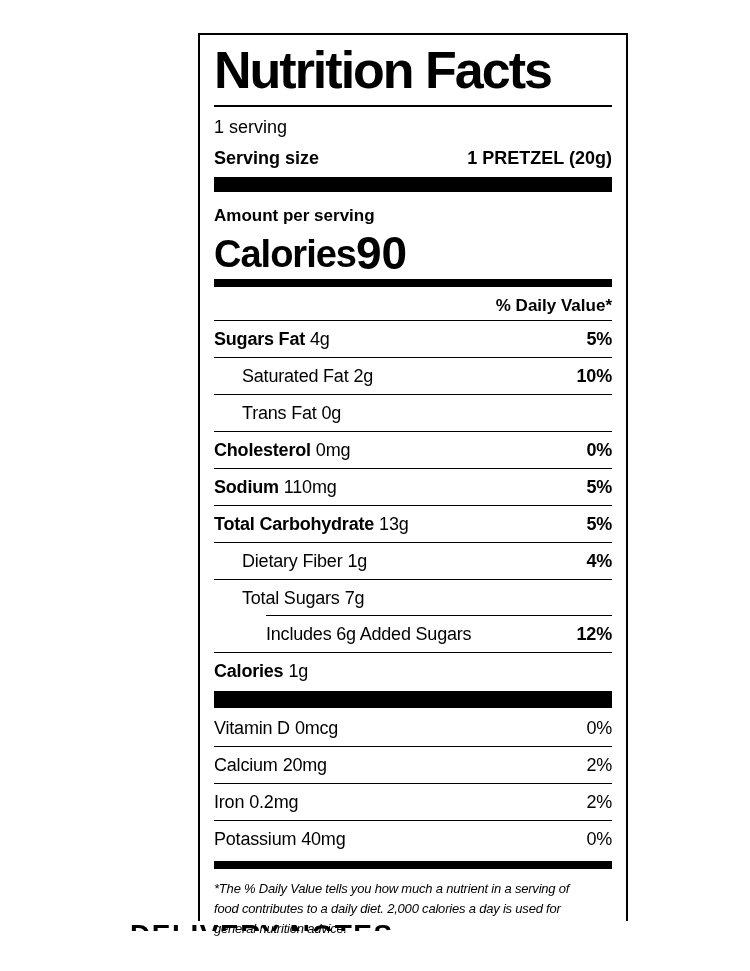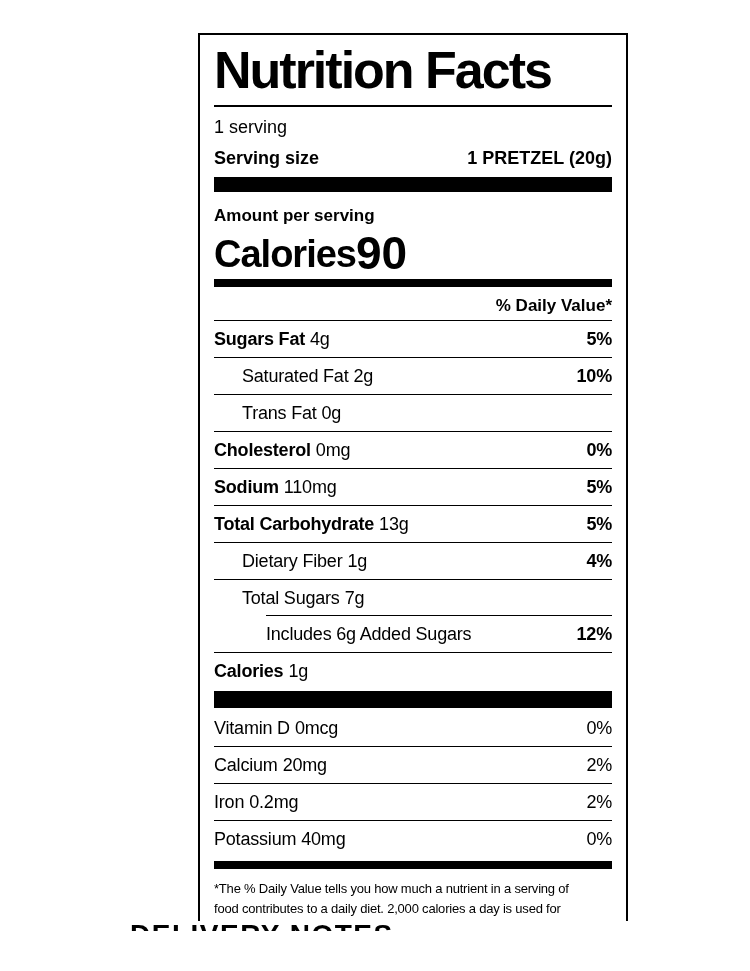--- a/index.html
+++ b/index.html
@@ -114,7 +114,7 @@
     line-height: 20px;
     letter-spacing: -0.2px;
   }
-  .nf-footnote div { white-space: nowrap; }
+  .nf-footnote div { white-space: nowrap; font-style: italic; }
   .clipped-heading {
     position: absolute;
     left: 130px;

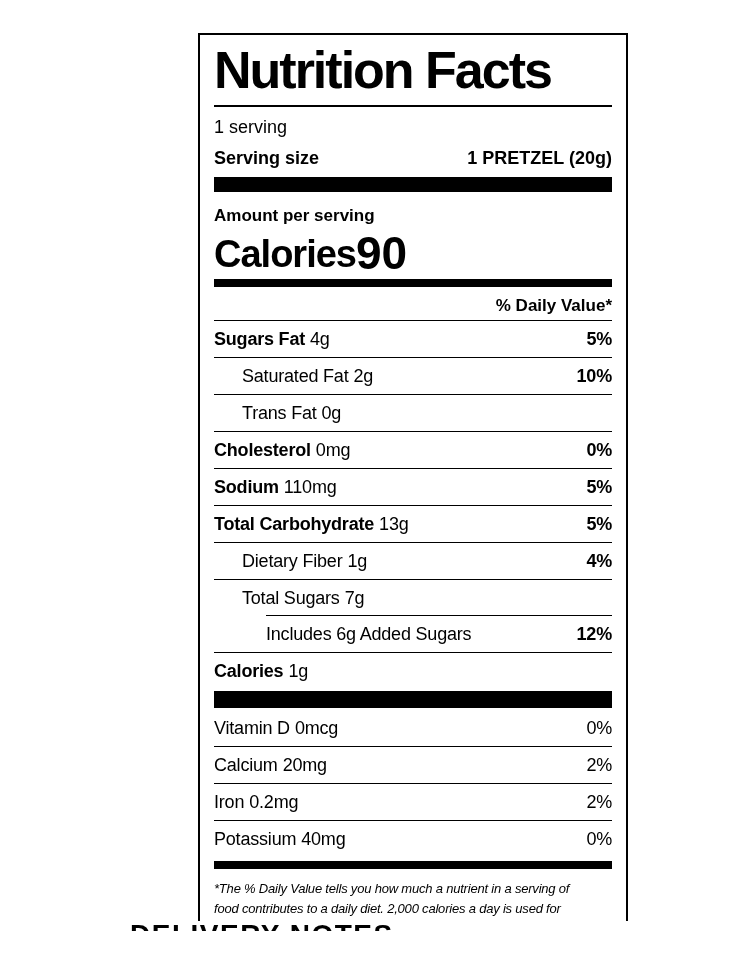--- a/index.html
+++ b/index.html
@@ -244,6 +244,7 @@
     <div class="nf-footnote">
       <div>*The % Daily Value tells you how much a nutrient in a serving of</div>
       <div>food contributes to a daily diet. 2,000 calories a day is used for</div>
+      <div>general nutrition advice.</div>
     </div>
 
   </div>

